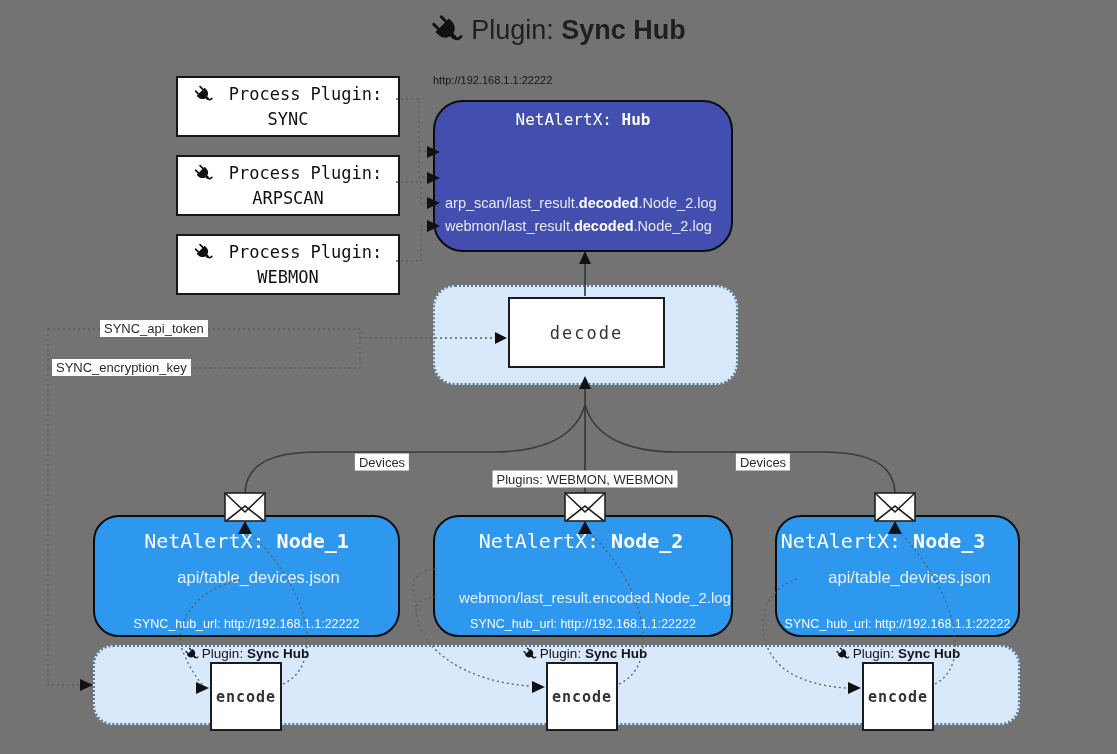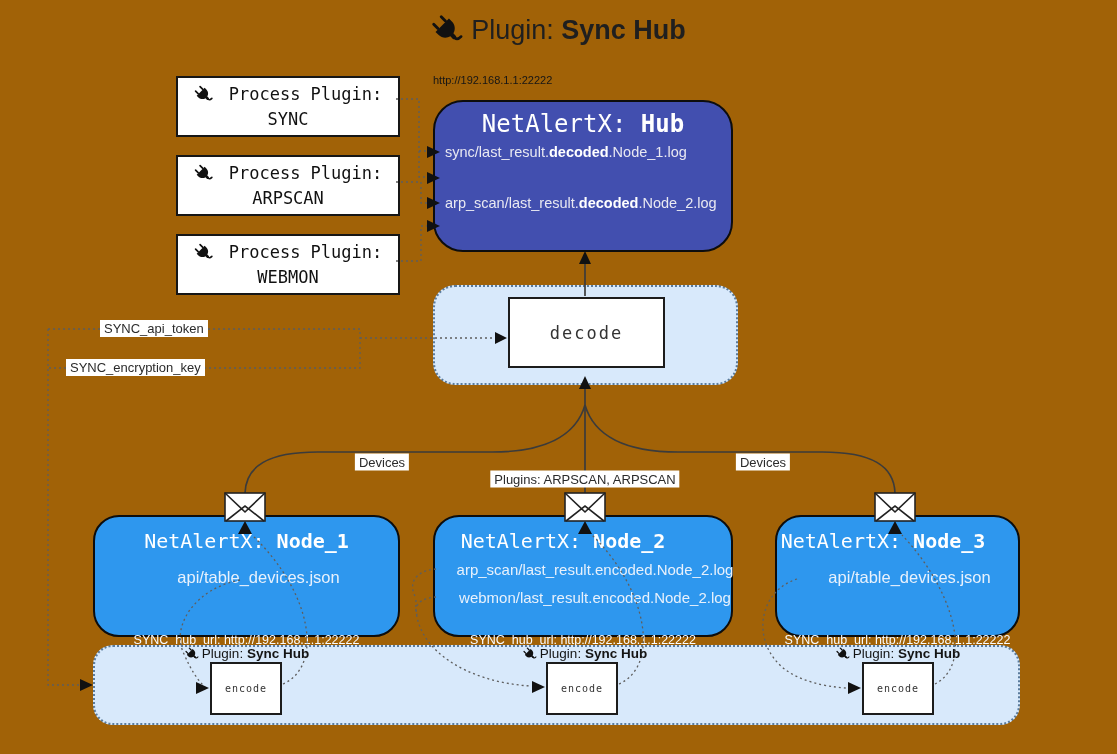--- a/index.html
+++ b/index.html
@@ -3,7 +3,7 @@
 <meta charset="utf-8">
 <style>
   html,body{margin:0;padding:0;background:#fff;}
-  .canvas{position:relative;width:1117px;height:754px;background:#a16207;overflow:hidden;
+  .canvas{position:relative;width:1117px;height:754px;background:#737373;overflow:hidden;
           font-family:"Liberation Sans","DejaVu Sans",sans-serif;color:#1a1a1a;}
   .abs{position:absolute;}
   .mono{font-family:"DejaVu Sans Mono","Liberation Mono",monospace;}

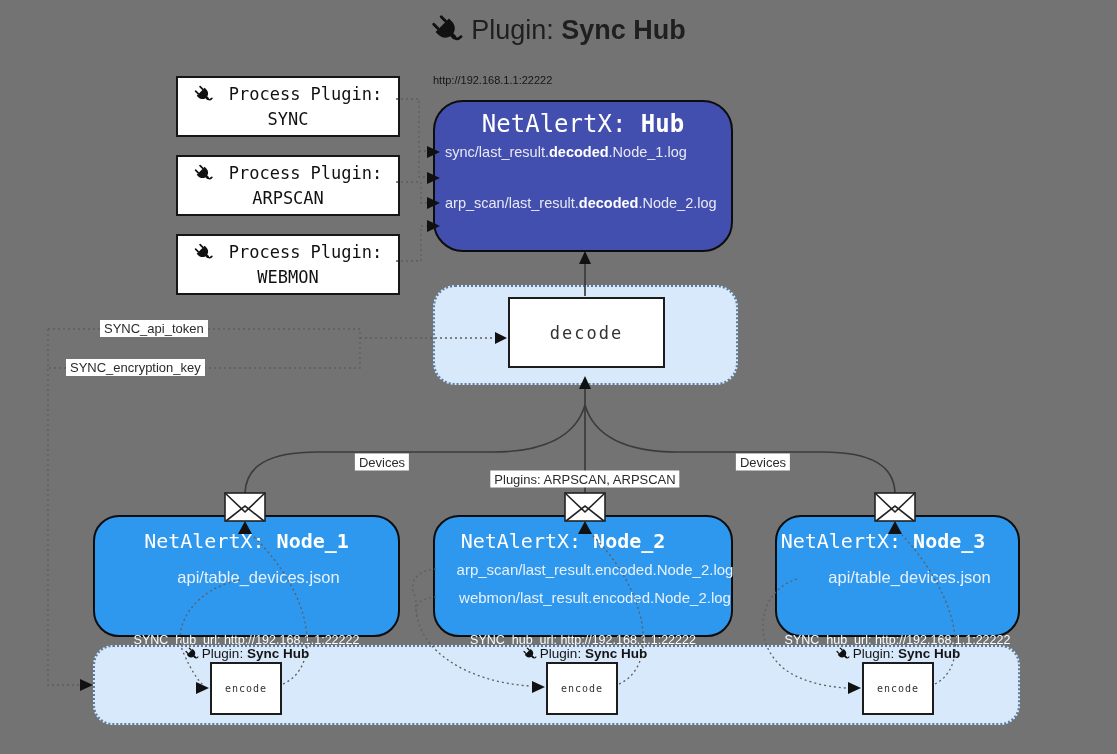--- a/index.html
+++ b/index.html
@@ -19,7 +19,7 @@
   
   .hub{left:433px;top:100px;width:300px;height:152px;background:#424FAF;border:2.5px solid #0d0d0d;
        border-radius:30px;z-index:1;box-sizing:border-box;}
-  .hub-title{top:110px;left:433px;width:300px;text-align:center;color:#fff;font-size:24px;z-index:1;}
+  .hub-title{top:110px;left:433px;width:300px;text-align:center;color:#fff;font-size:16px;z-index:1;}
   .hub-row{left:445px;width:288px;height:18px;color:#e9e9f2;font-size:14.5px;white-space:nowrap;z-index:1;}
   .hub-row b{color:#fff;}
   .hub-url{top:74px;left:433px;width:300px;font-size:11px;color:#161616;z-index:1;}

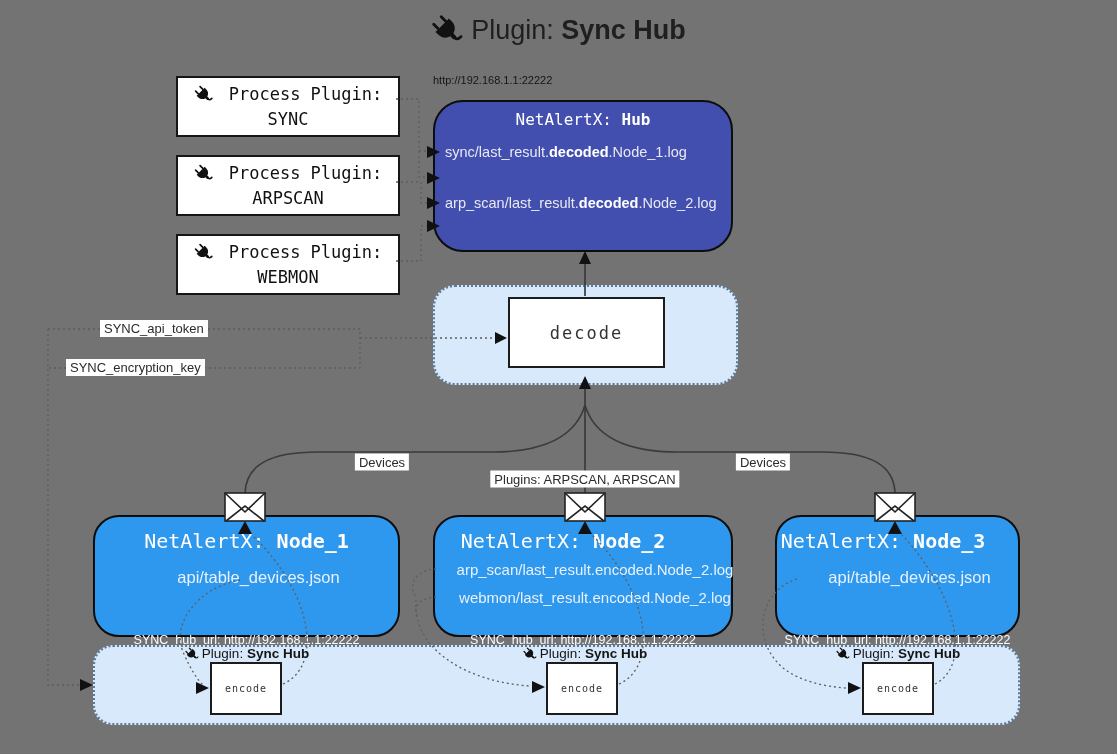--- a/index.html
+++ b/index.html
@@ -103,7 +103,6 @@
   <div class="abs hub-url">http://192.168.1.1:22222</div>
   <div class="abs hub"></div>
   <div class="abs hub-title mono"><span>NetAlertX: </span><b>Hub</b></div>
-  <div class="abs hub-row" style="top:144px"><span>sync/last_result.</span><b>decoded</b><span>.Node_1.log</span></div>
   <div class="abs hub-row" style="top:195px"><span>arp_scan/last_result.</span><b>decoded</b><span>.Node_2.log</span></div>
 
   <div class="abs panel decode-panel"></div>

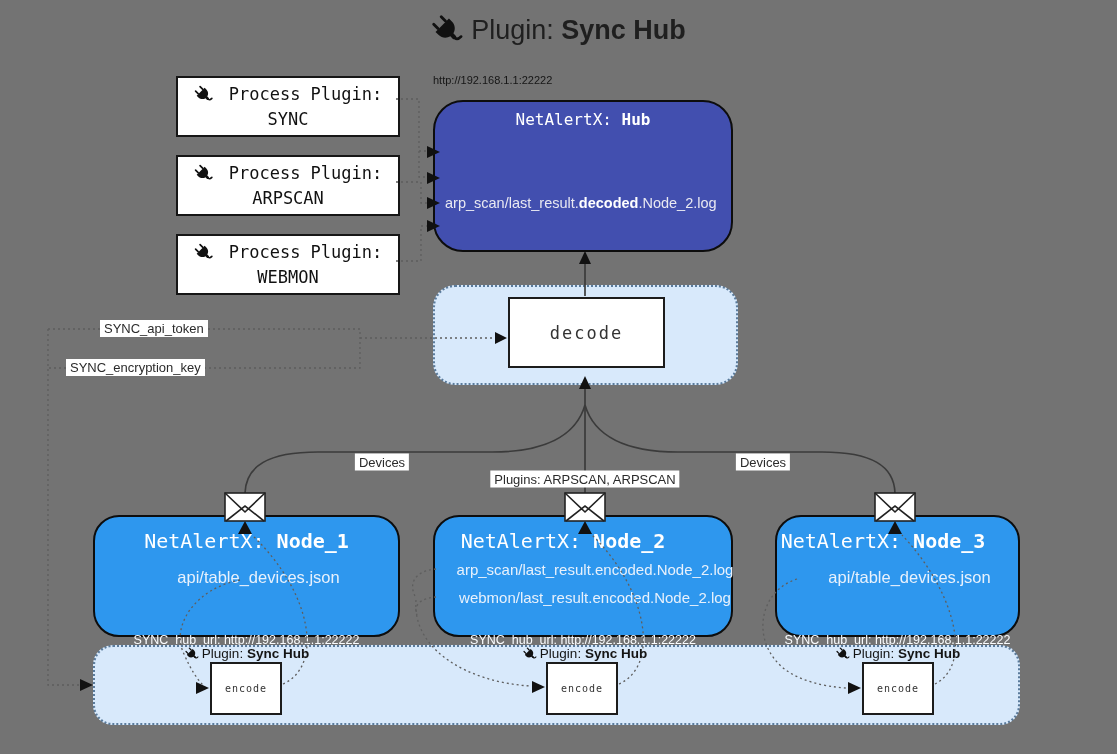--- a/index.html
+++ b/index.html
@@ -104,6 +104,7 @@
   <div class="abs hub"></div>
   <div class="abs hub-title mono"><span>NetAlertX: </span><b>Hub</b></div>
   <div class="abs hub-row" style="top:195px"><span>arp_scan/last_result.</span><b>decoded</b><span>.Node_2.log</span></div>
+  <div class="abs hub-row" style="top:218px"><span>webmon/last_result.</span><b>decoded</b><span>.Node_2.log</span></div>
 
   <div class="abs panel decode-panel"></div>
   <div class="abs white-box decode-box mono">decode</div>

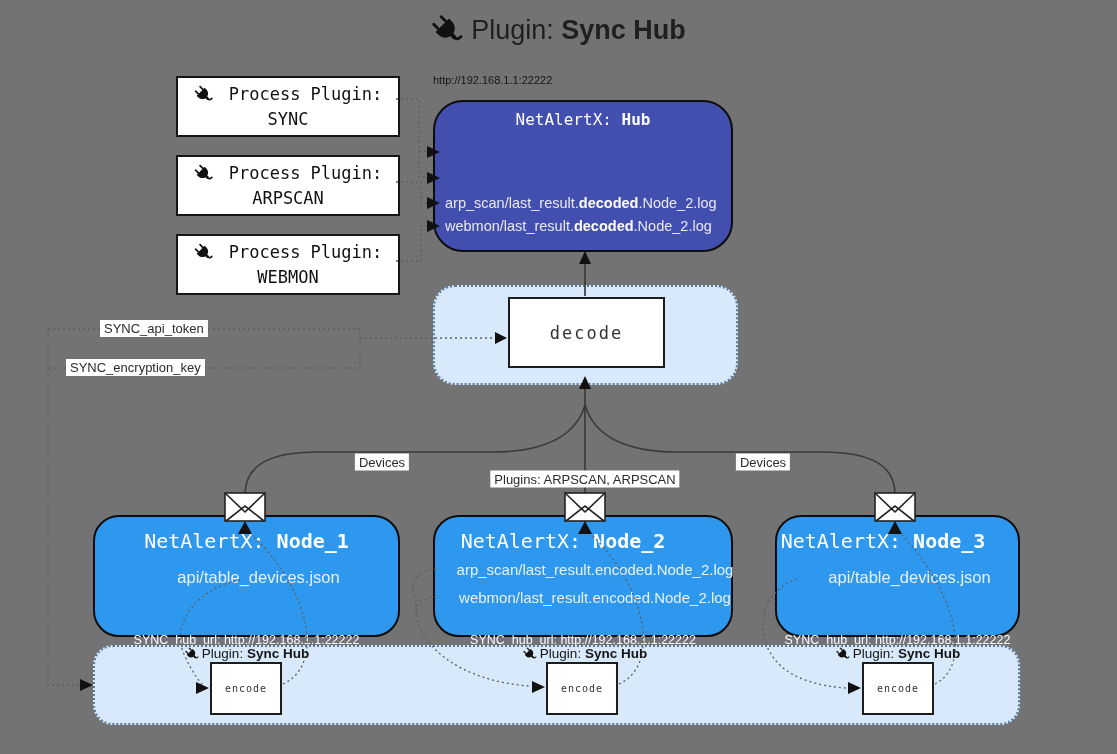--- a/index.html
+++ b/index.html
@@ -110,7 +110,7 @@
   <div class="abs white-box decode-box mono">decode</div>
 
   <div class="abs line-label" style="left:100px;top:320px">SYNC_api_token</div>
-  <div class="abs line-label" style="left:66px;top:359px">SYNC_encryption_key</div>
+  <div class="abs line-label" style="left:52px;top:359px">SYNC_encryption_key</div>
 
   <div class="abs line-label ctr" style="left:382px;top:452px">Devices</div>
   <div class="abs line-label ctr" style="left:585px;top:469px">Plugins: ARPSCAN, ARPSCAN</div>

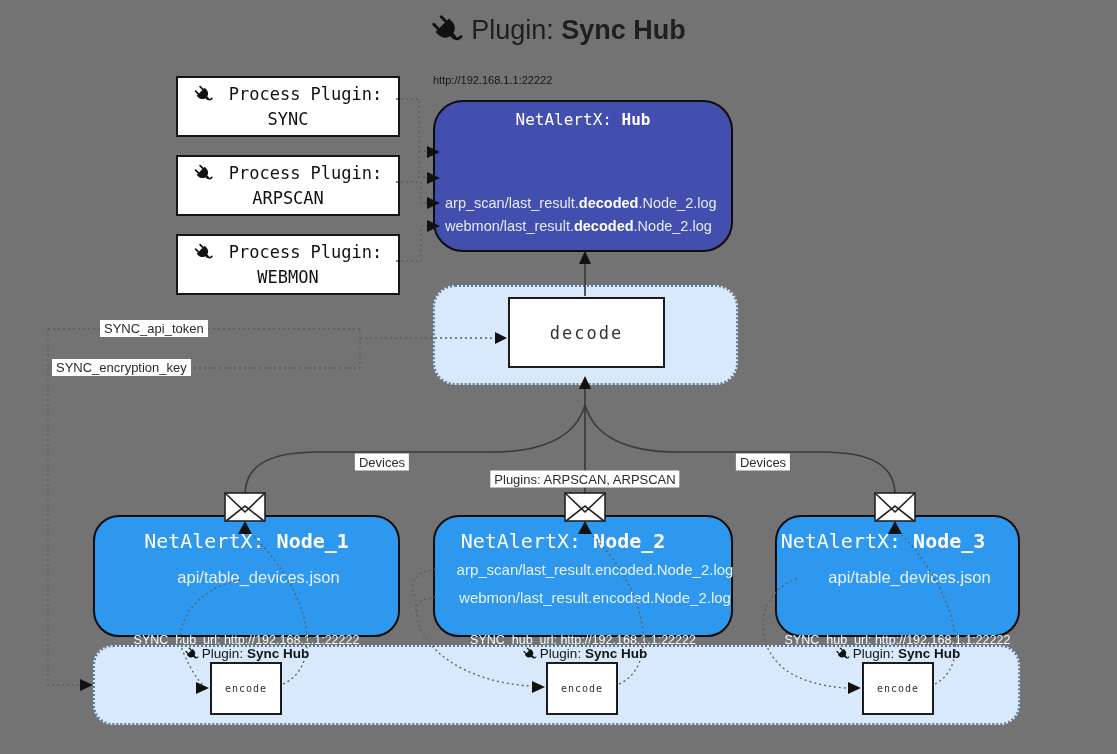--- a/index.html
+++ b/index.html
@@ -113,7 +113,7 @@
   <div class="abs line-label" style="left:52px;top:359px">SYNC_encryption_key</div>
 
   <div class="abs line-label ctr" style="left:382px;top:452px">Devices</div>
-  <div class="abs line-label ctr" style="left:585px;top:469px">Plugins: ARPSCAN, ARPSCAN</div>
+  <div class="abs line-label ctr" style="left:585px;top:469px">Plugins: WEBMON, WEBMON</div>
   <div class="abs line-label ctr" style="left:763px;top:452px">Devices</div>
 
   <div class="abs node" style="left:93px;width:307px"></div>

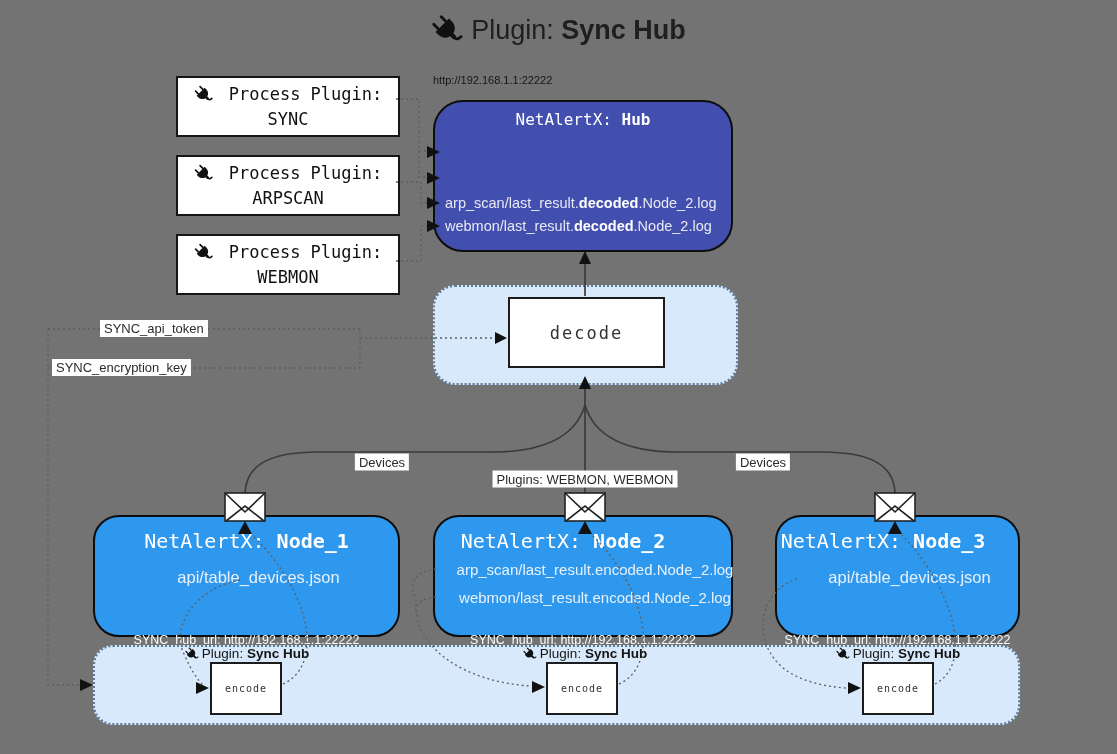--- a/index.html
+++ b/index.html
@@ -124,7 +124,7 @@
   <div class="abs node-file" style="left:93px;width:307px;top:568px;font-size:16.5px">api/table_devices.json</div>
   <div class="abs node-url" style="left:93px;width:307px">SYNC_hub_url: http://192.168.1.1:22222</div>
 
-  <div class="abs node-title mono" style="left:433px;width:260px"><span>NetAlertX: </span><b>Node_2</b></div>
+  <div class="abs node-title mono" style="left:451px;width:260px"><span>NetAlertX: </span><b>Node_2</b></div>
   <div class="abs node-file" style="left:433px;width:300px;top:561px;font-size:15px">arp_scan/last_result.encoded.Node_2.log</div>
   <div class="abs node-file" style="left:433px;width:300px;top:589px;font-size:15px">webmon/last_result.encoded.Node_2.log</div>
   <div class="abs node-url" style="left:433px;width:300px">SYNC_hub_url: http://192.168.1.1:22222</div>

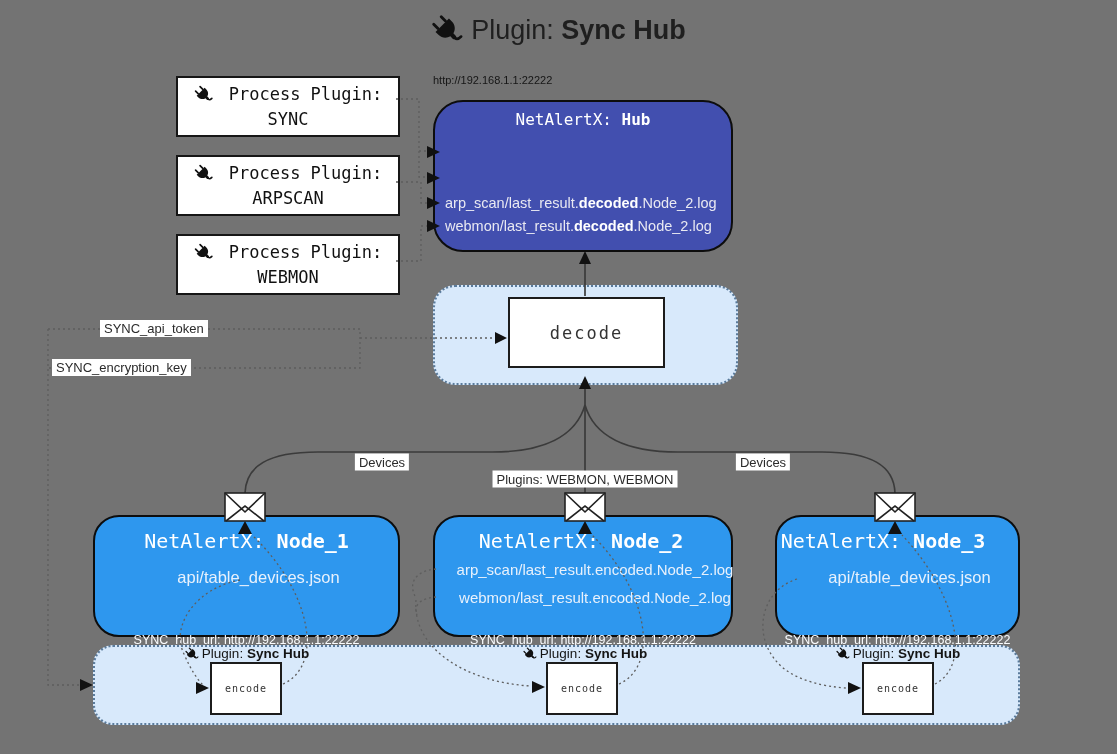--- a/index.html
+++ b/index.html
@@ -125,7 +125,6 @@
   <div class="abs node-url" style="left:93px;width:307px">SYNC_hub_url: http://192.168.1.1:22222</div>
 
   <div class="abs node-title mono" style="left:451px;width:260px"><span>NetAlertX: </span><b>Node_2</b></div>
-  <div class="abs node-file" style="left:433px;width:300px;top:561px;font-size:15px">arp_scan/last_result.encoded.Node_2.log</div>
   <div class="abs node-file" style="left:433px;width:300px;top:589px;font-size:15px">webmon/last_result.encoded.Node_2.log</div>
   <div class="abs node-url" style="left:433px;width:300px">SYNC_hub_url: http://192.168.1.1:22222</div>
 

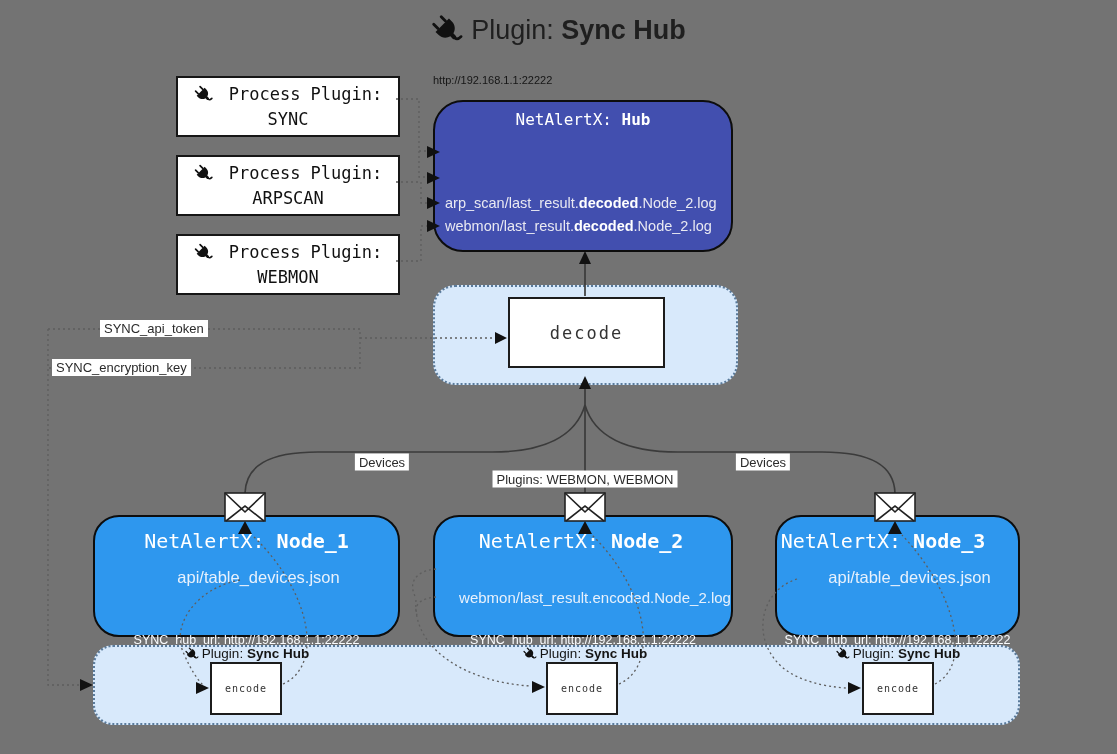--- a/index.html
+++ b/index.html
@@ -34,7 +34,7 @@
         box-sizing:border-box;z-index:1;}
   .node-title{top:529px;text-align:center;color:#fff;font-size:20px;z-index:1;white-space:nowrap;}
   .node-file{text-align:center;color:#e8f1fc;z-index:1;white-space:nowrap;margin-left:12px;}
-  .node-url{top:617px;text-align:center;color:#fbfdff;font-size:12.5px;z-index:1;white-space:nowrap;margin-top:16px;}
+  .node-url{top:617px;text-align:center;color:#fbfdff;font-size:12.5px;z-index:1;white-space:nowrap;}
   
   .strip{left:93px;top:645px;width:927px;height:80px;border-radius:20px;}
   .strip-label{top:646px;z-index:3;display:flex;align-items:center;gap:3px;font-size:13.5px;color:#141414;

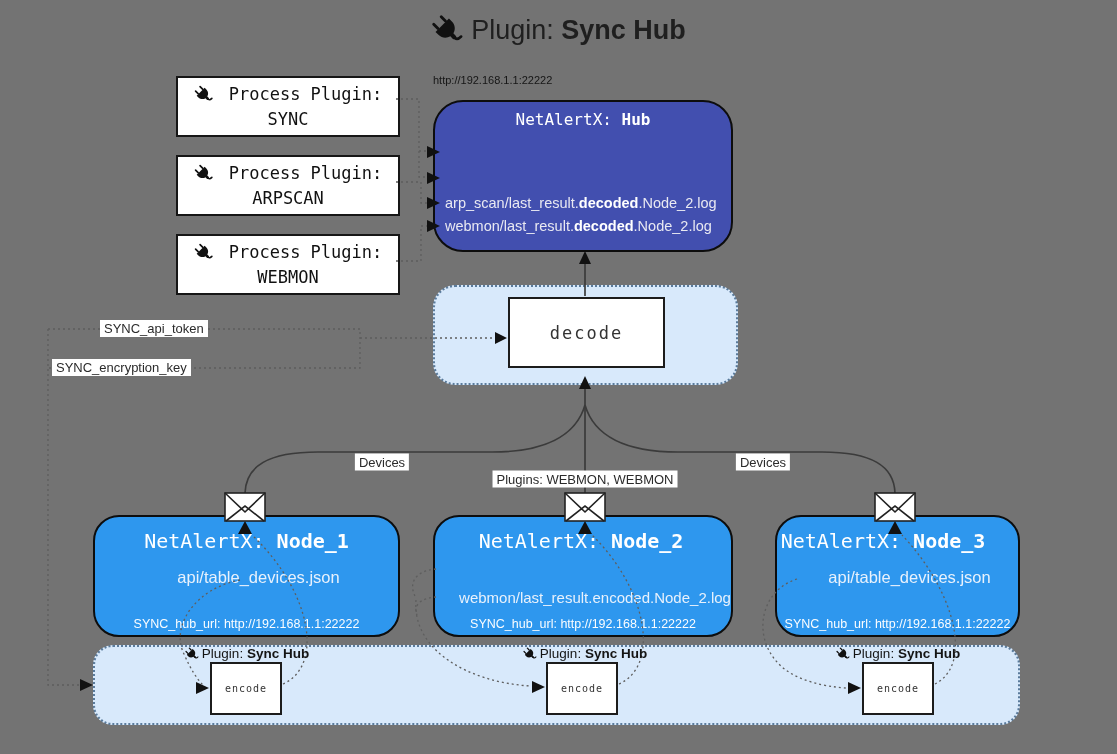--- a/index.html
+++ b/index.html
@@ -39,7 +39,7 @@
   .strip{left:93px;top:645px;width:927px;height:80px;border-radius:20px;}
   .strip-label{top:646px;z-index:3;display:flex;align-items:center;gap:3px;font-size:13.5px;color:#141414;
                transform:translateX(-50%);white-space:nowrap;}
-  .encode-box{top:662px;width:72px;height:53px;font-size:10px;letter-spacing:1px;}
+  .encode-box{top:662px;width:72px;height:69px;font-size:15px;letter-spacing:1px;font-weight:bold;}
   
   .line-label{z-index:3;background:#fff;font-size:13px;color:#2b2b2b;padding:1px 4px;white-space:nowrap;}
   .ctr{transform:translate(-50%,-50%);margin-top:10px;}

